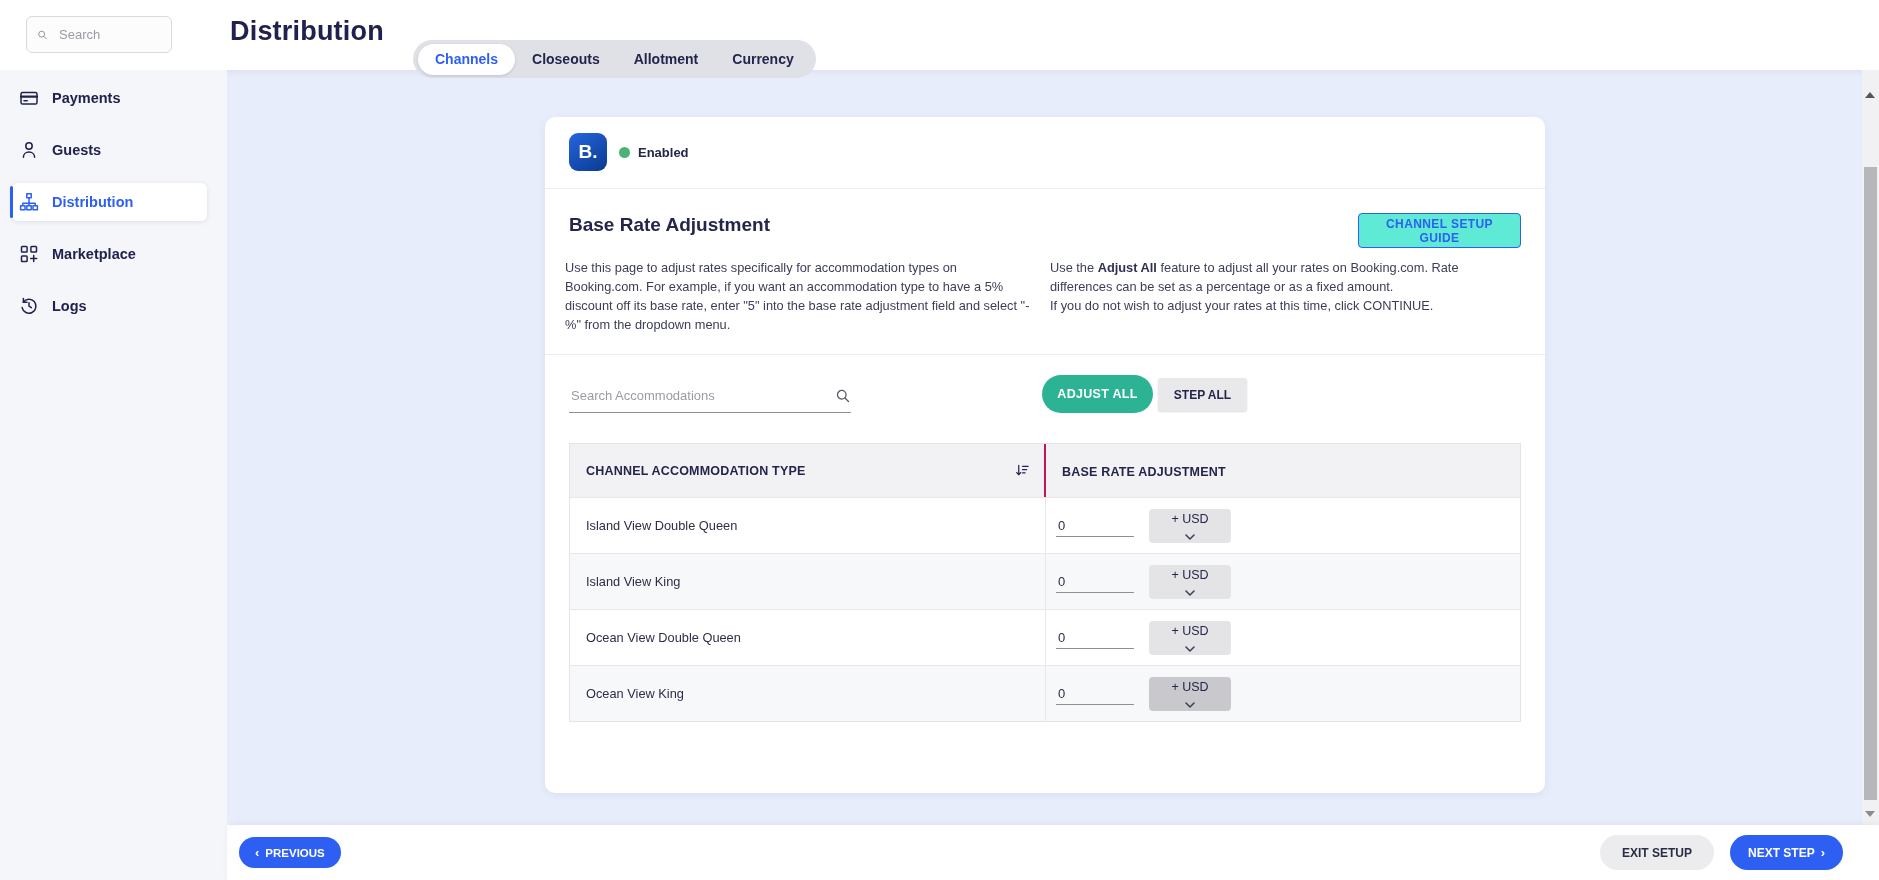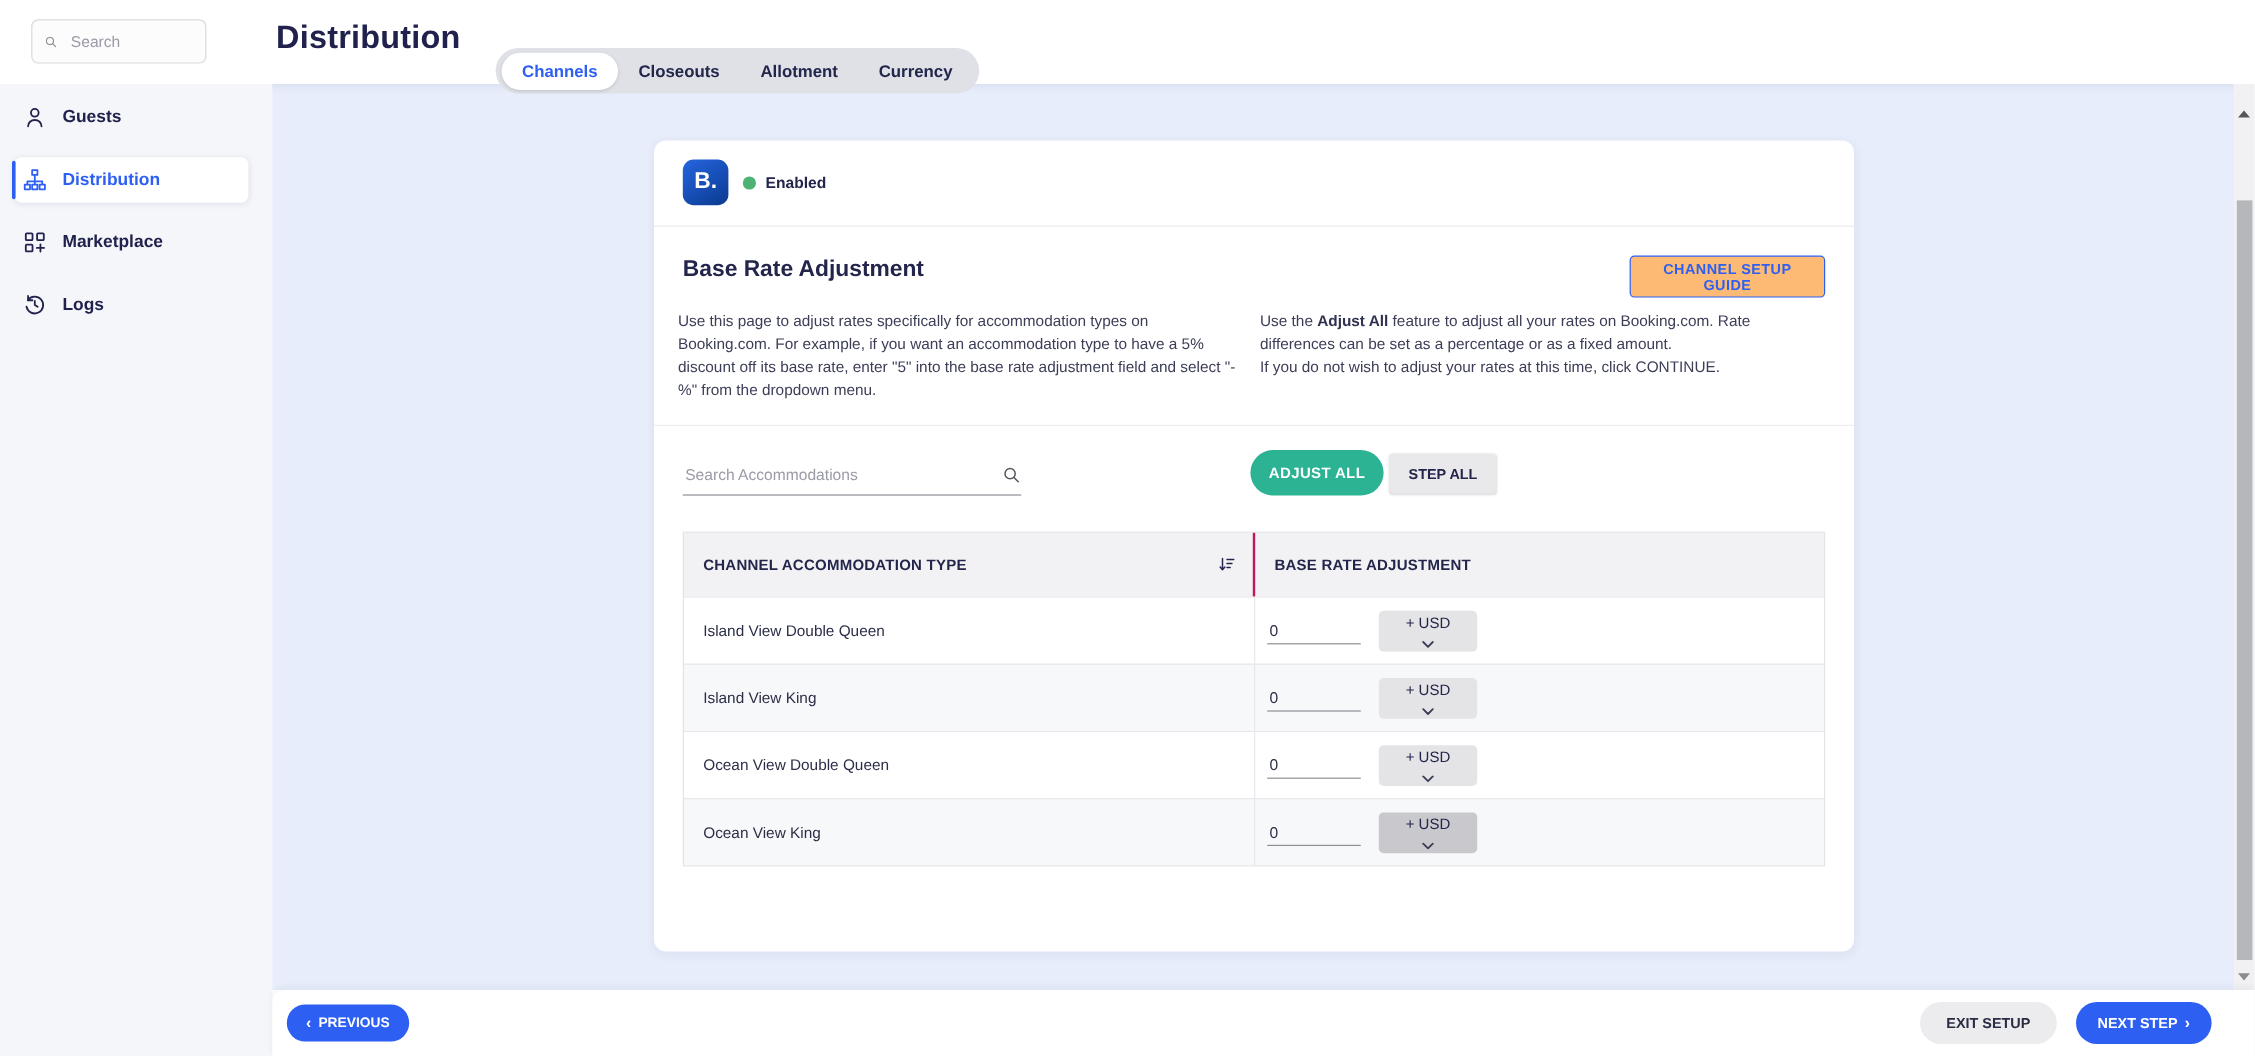--- a/index.html
+++ b/index.html
@@ -118,6 +118,14 @@
 <div class="sidebar">
   <div class="side-item">
     <svg width="20" height="20" viewBox="0 0 20 20" fill="none" stroke="#20224d" stroke-width="1.5" stroke-linecap="round">
+      <rect x="2" y="4.5" width="16" height="11.5" rx="1.6"></rect>
+      <line x1="2" y1="8.6" x2="18" y2="8.6" stroke-width="2.2"></line>
+      <line x1="5" y1="12.8" x2="8.2" y2="12.8"></line>
+    </svg>
+    <span>Payments</span>
+  </div>
+  <div class="side-item">
+    <svg width="20" height="20" viewBox="0 0 20 20" fill="none" stroke="#20224d" stroke-width="1.5" stroke-linecap="round">
       <circle cx="10" cy="6" r="3.2"></circle>
       <path d="M4.4 17.2c0-3.1 2.5-5.2 5.6-5.2s5.6 2.1 5.6 5.2"></path>
     </svg>

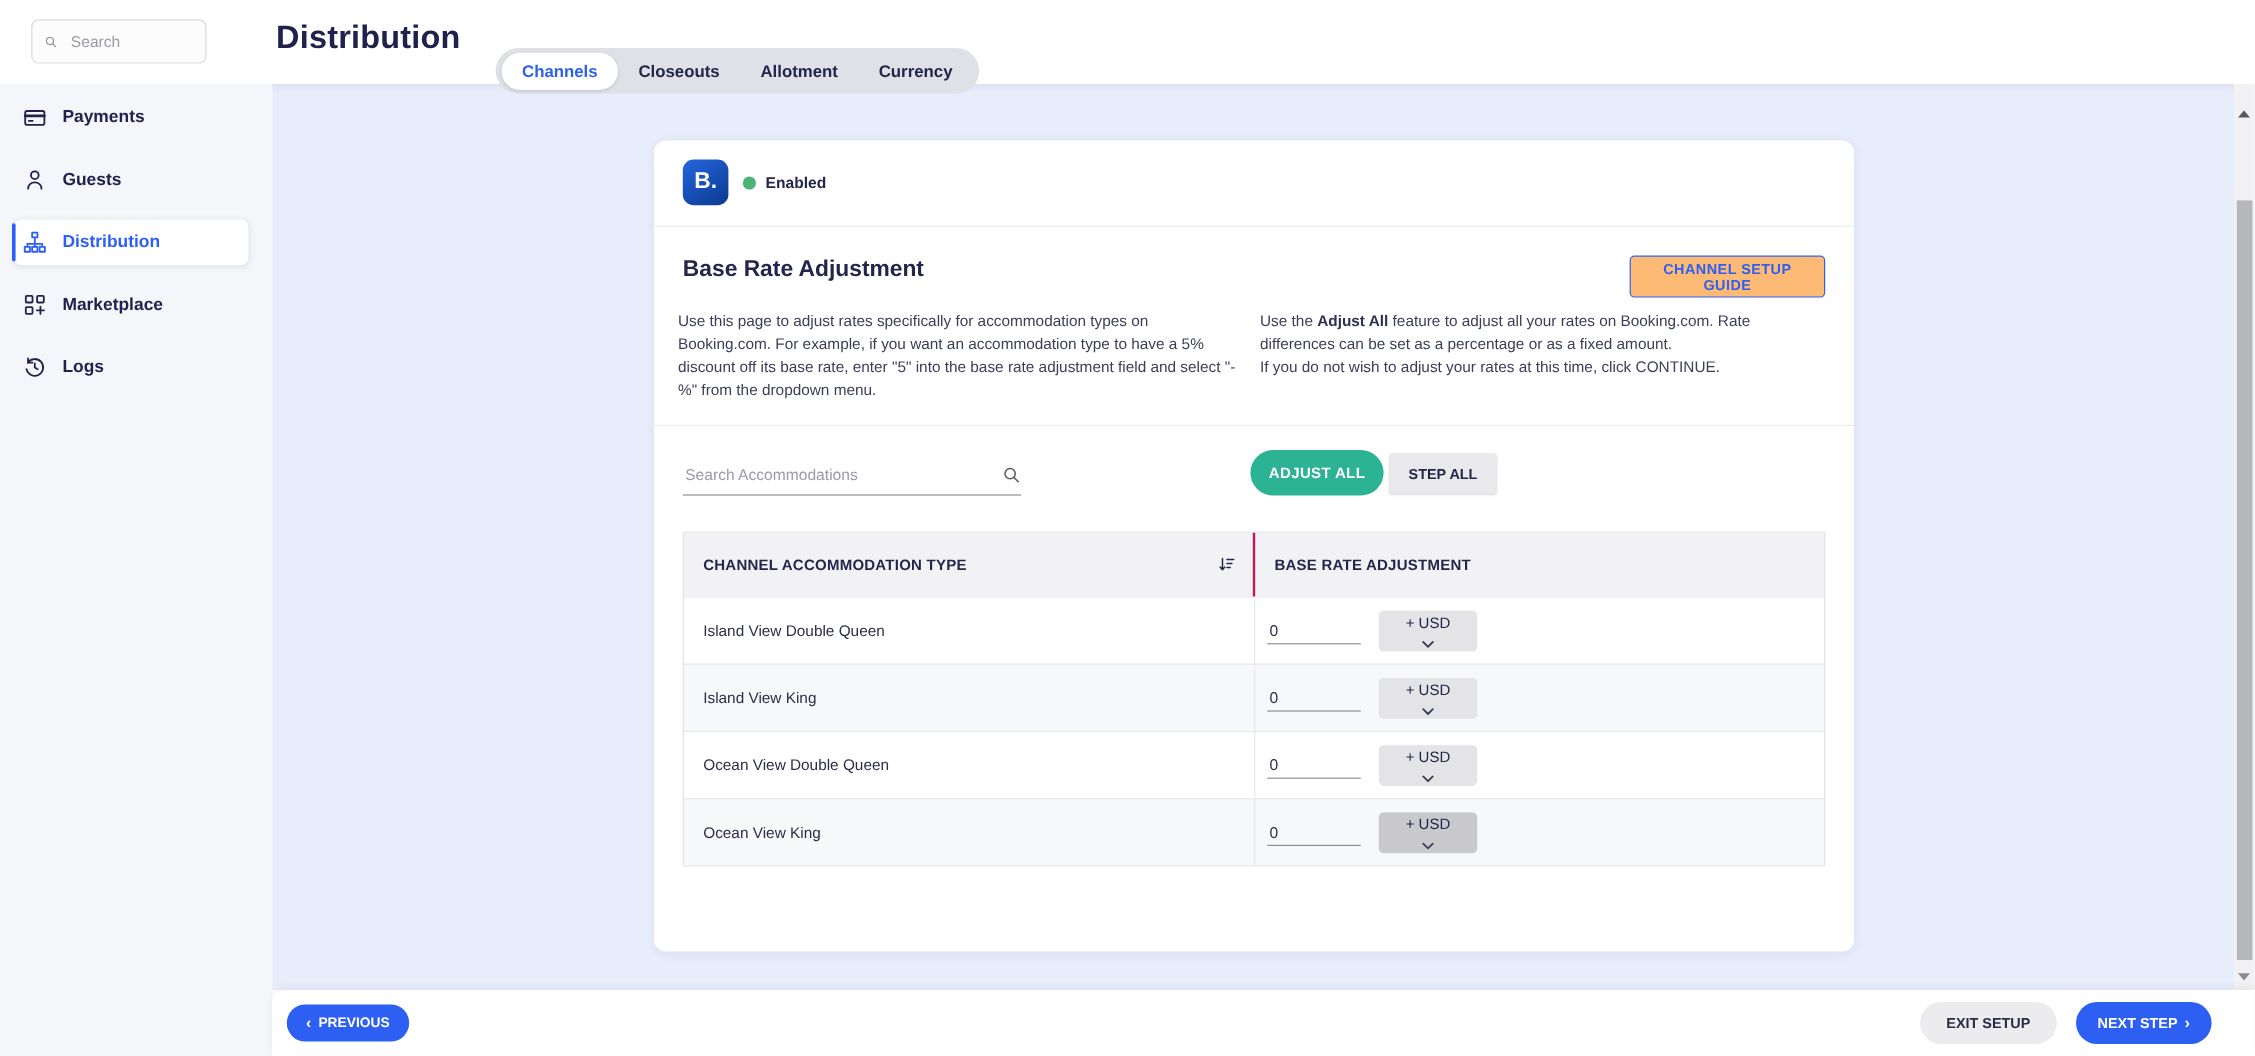--- a/index.html
+++ b/index.html
@@ -43,7 +43,7 @@
   .d1{top:71px;} .d2{top:237px;}
   .section-heading{position:absolute;left:24px;top:97px;font-size:19px;font-weight:600;color:#23254b;}
   .guide-btn{position:absolute;right:24px;top:96px;width:163px;height:35px;border:1px solid #2d5ff2;
-    border-radius:4px;color:#2d5ff2;font-size:12px;font-weight:600;letter-spacing:.4px;background:#fdba74;
+    border-radius:4px;color:#2d5ff2;font-size:12px;font-weight:600;letter-spacing:.4px;background:#5eead4;
     display:flex;align-items:center;justify-content:center;cursor:pointer;font-family:inherit;}
   .desc{position:absolute;top:141px;width:470px;font-size:12.8px;line-height:19px;color:#3c3e57;}
   .desc-left{left:20px;} .desc-right{left:505px;}

